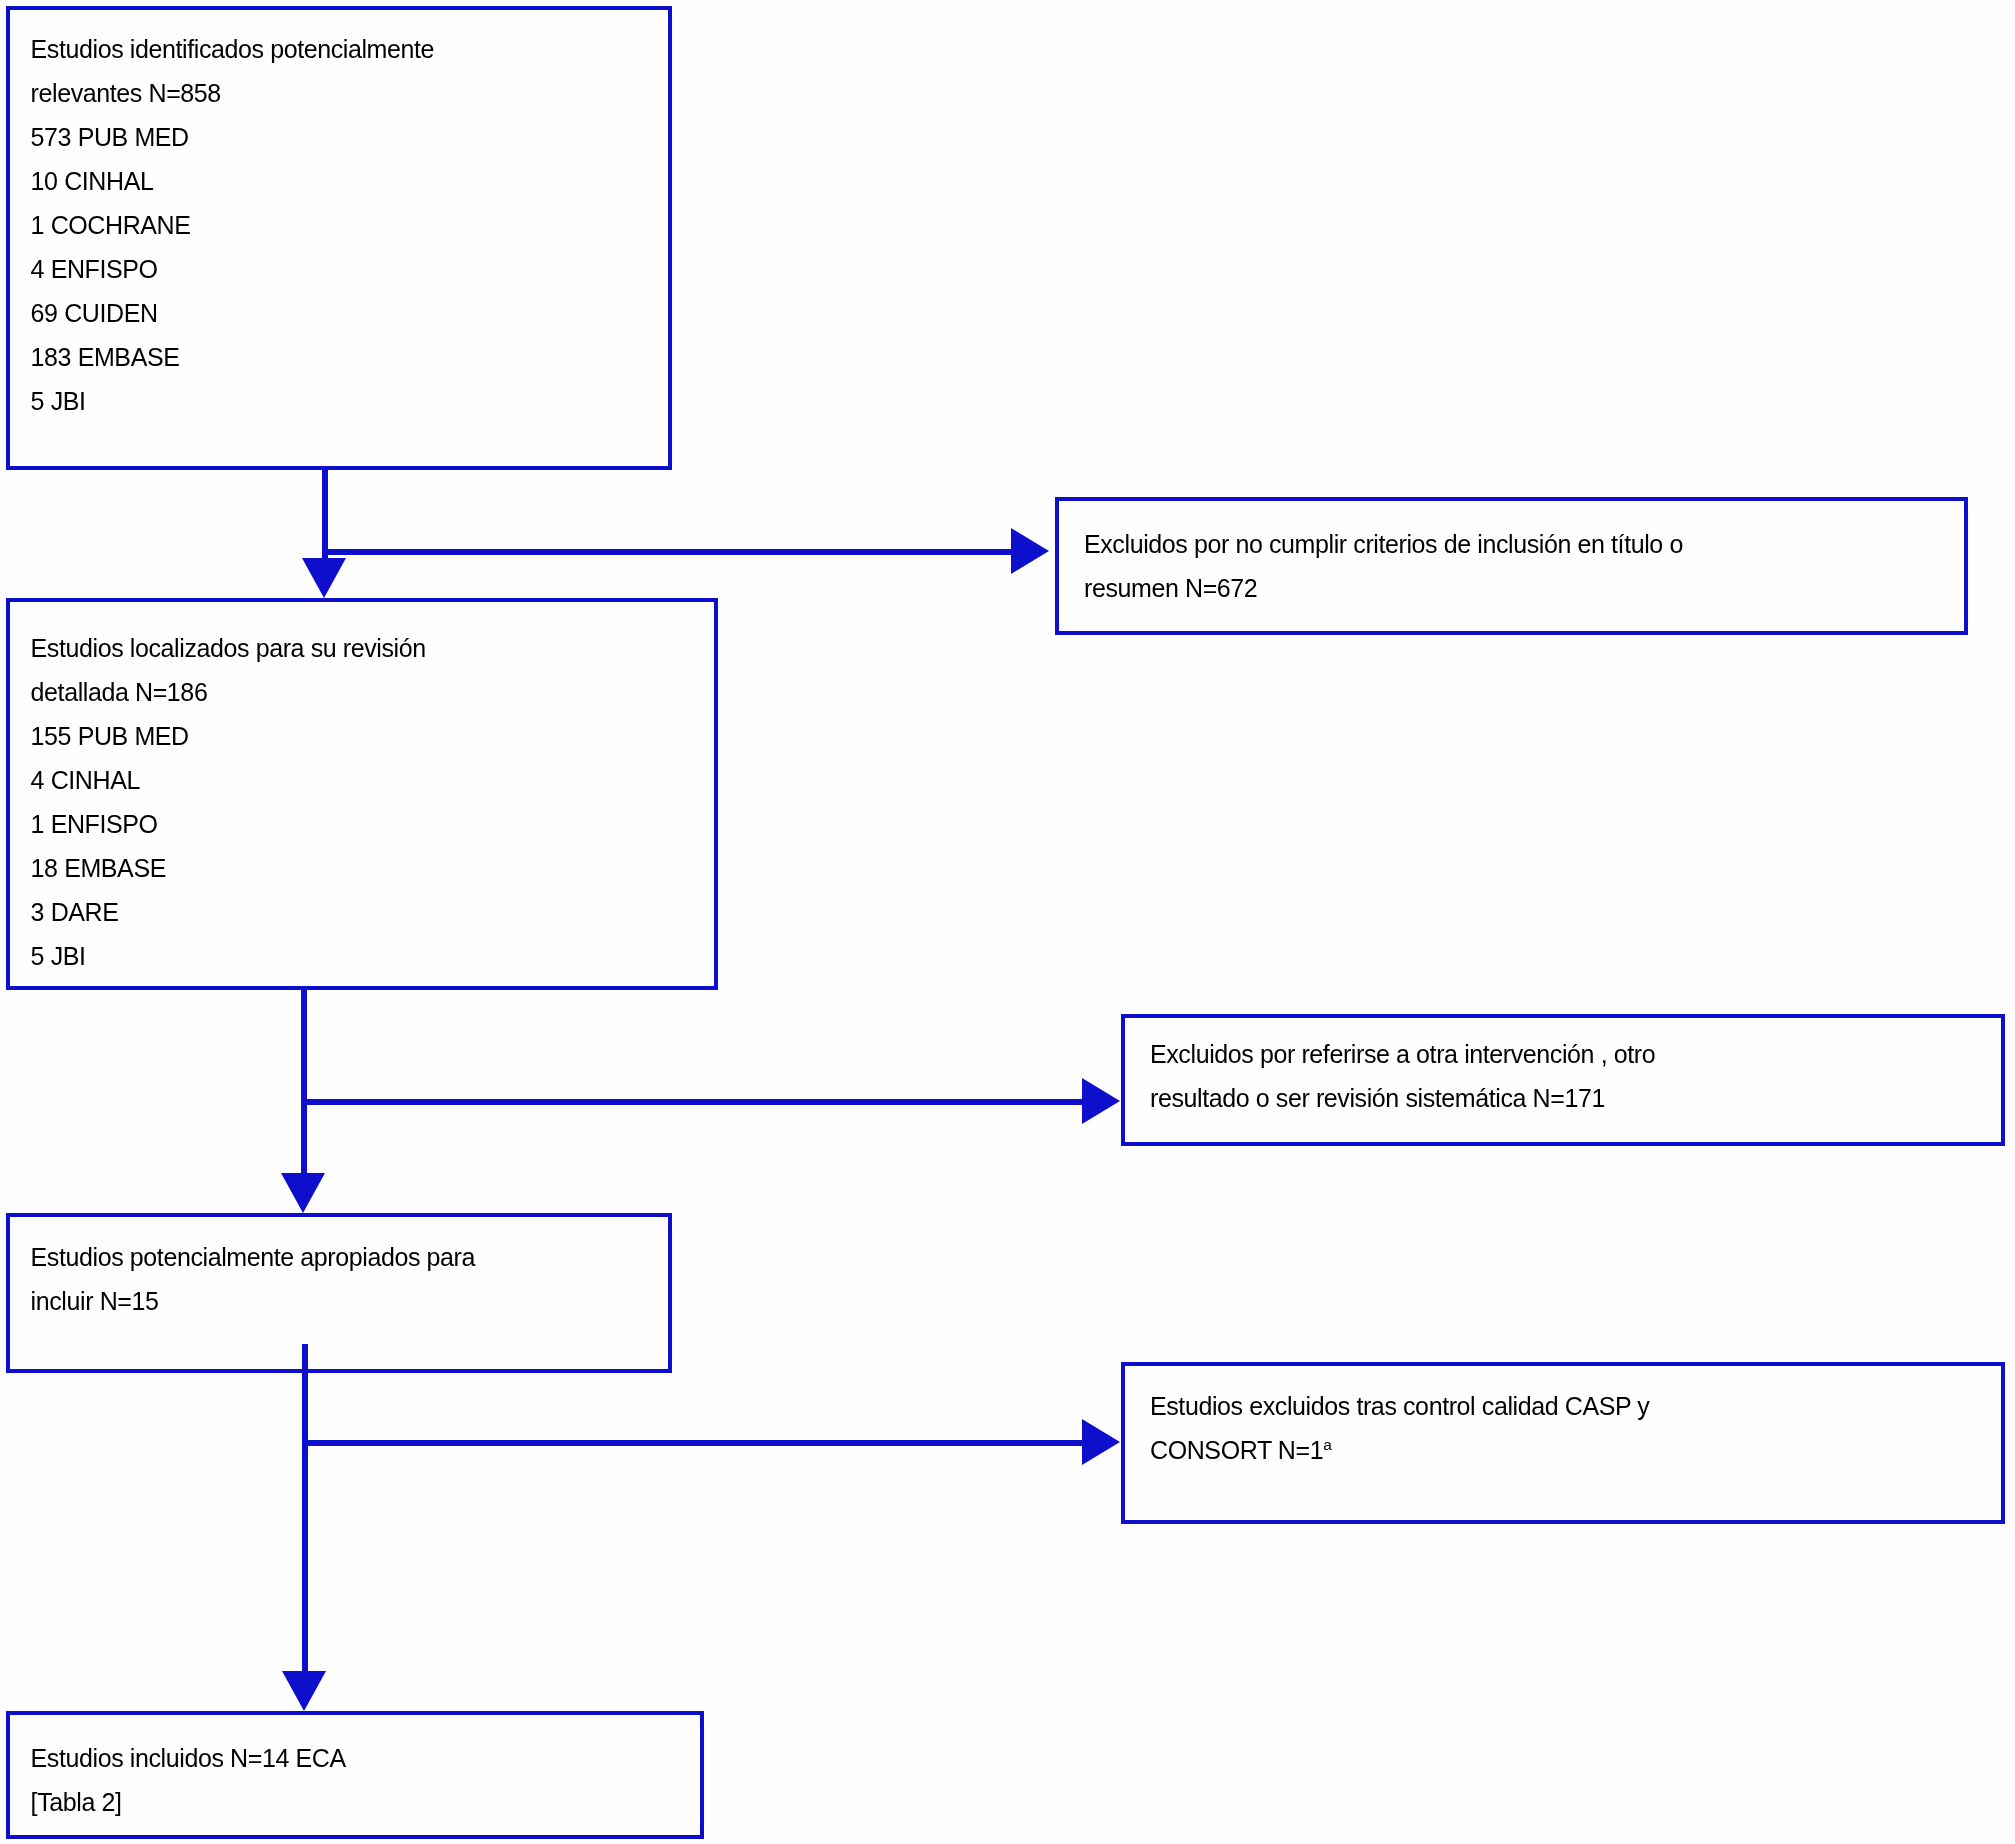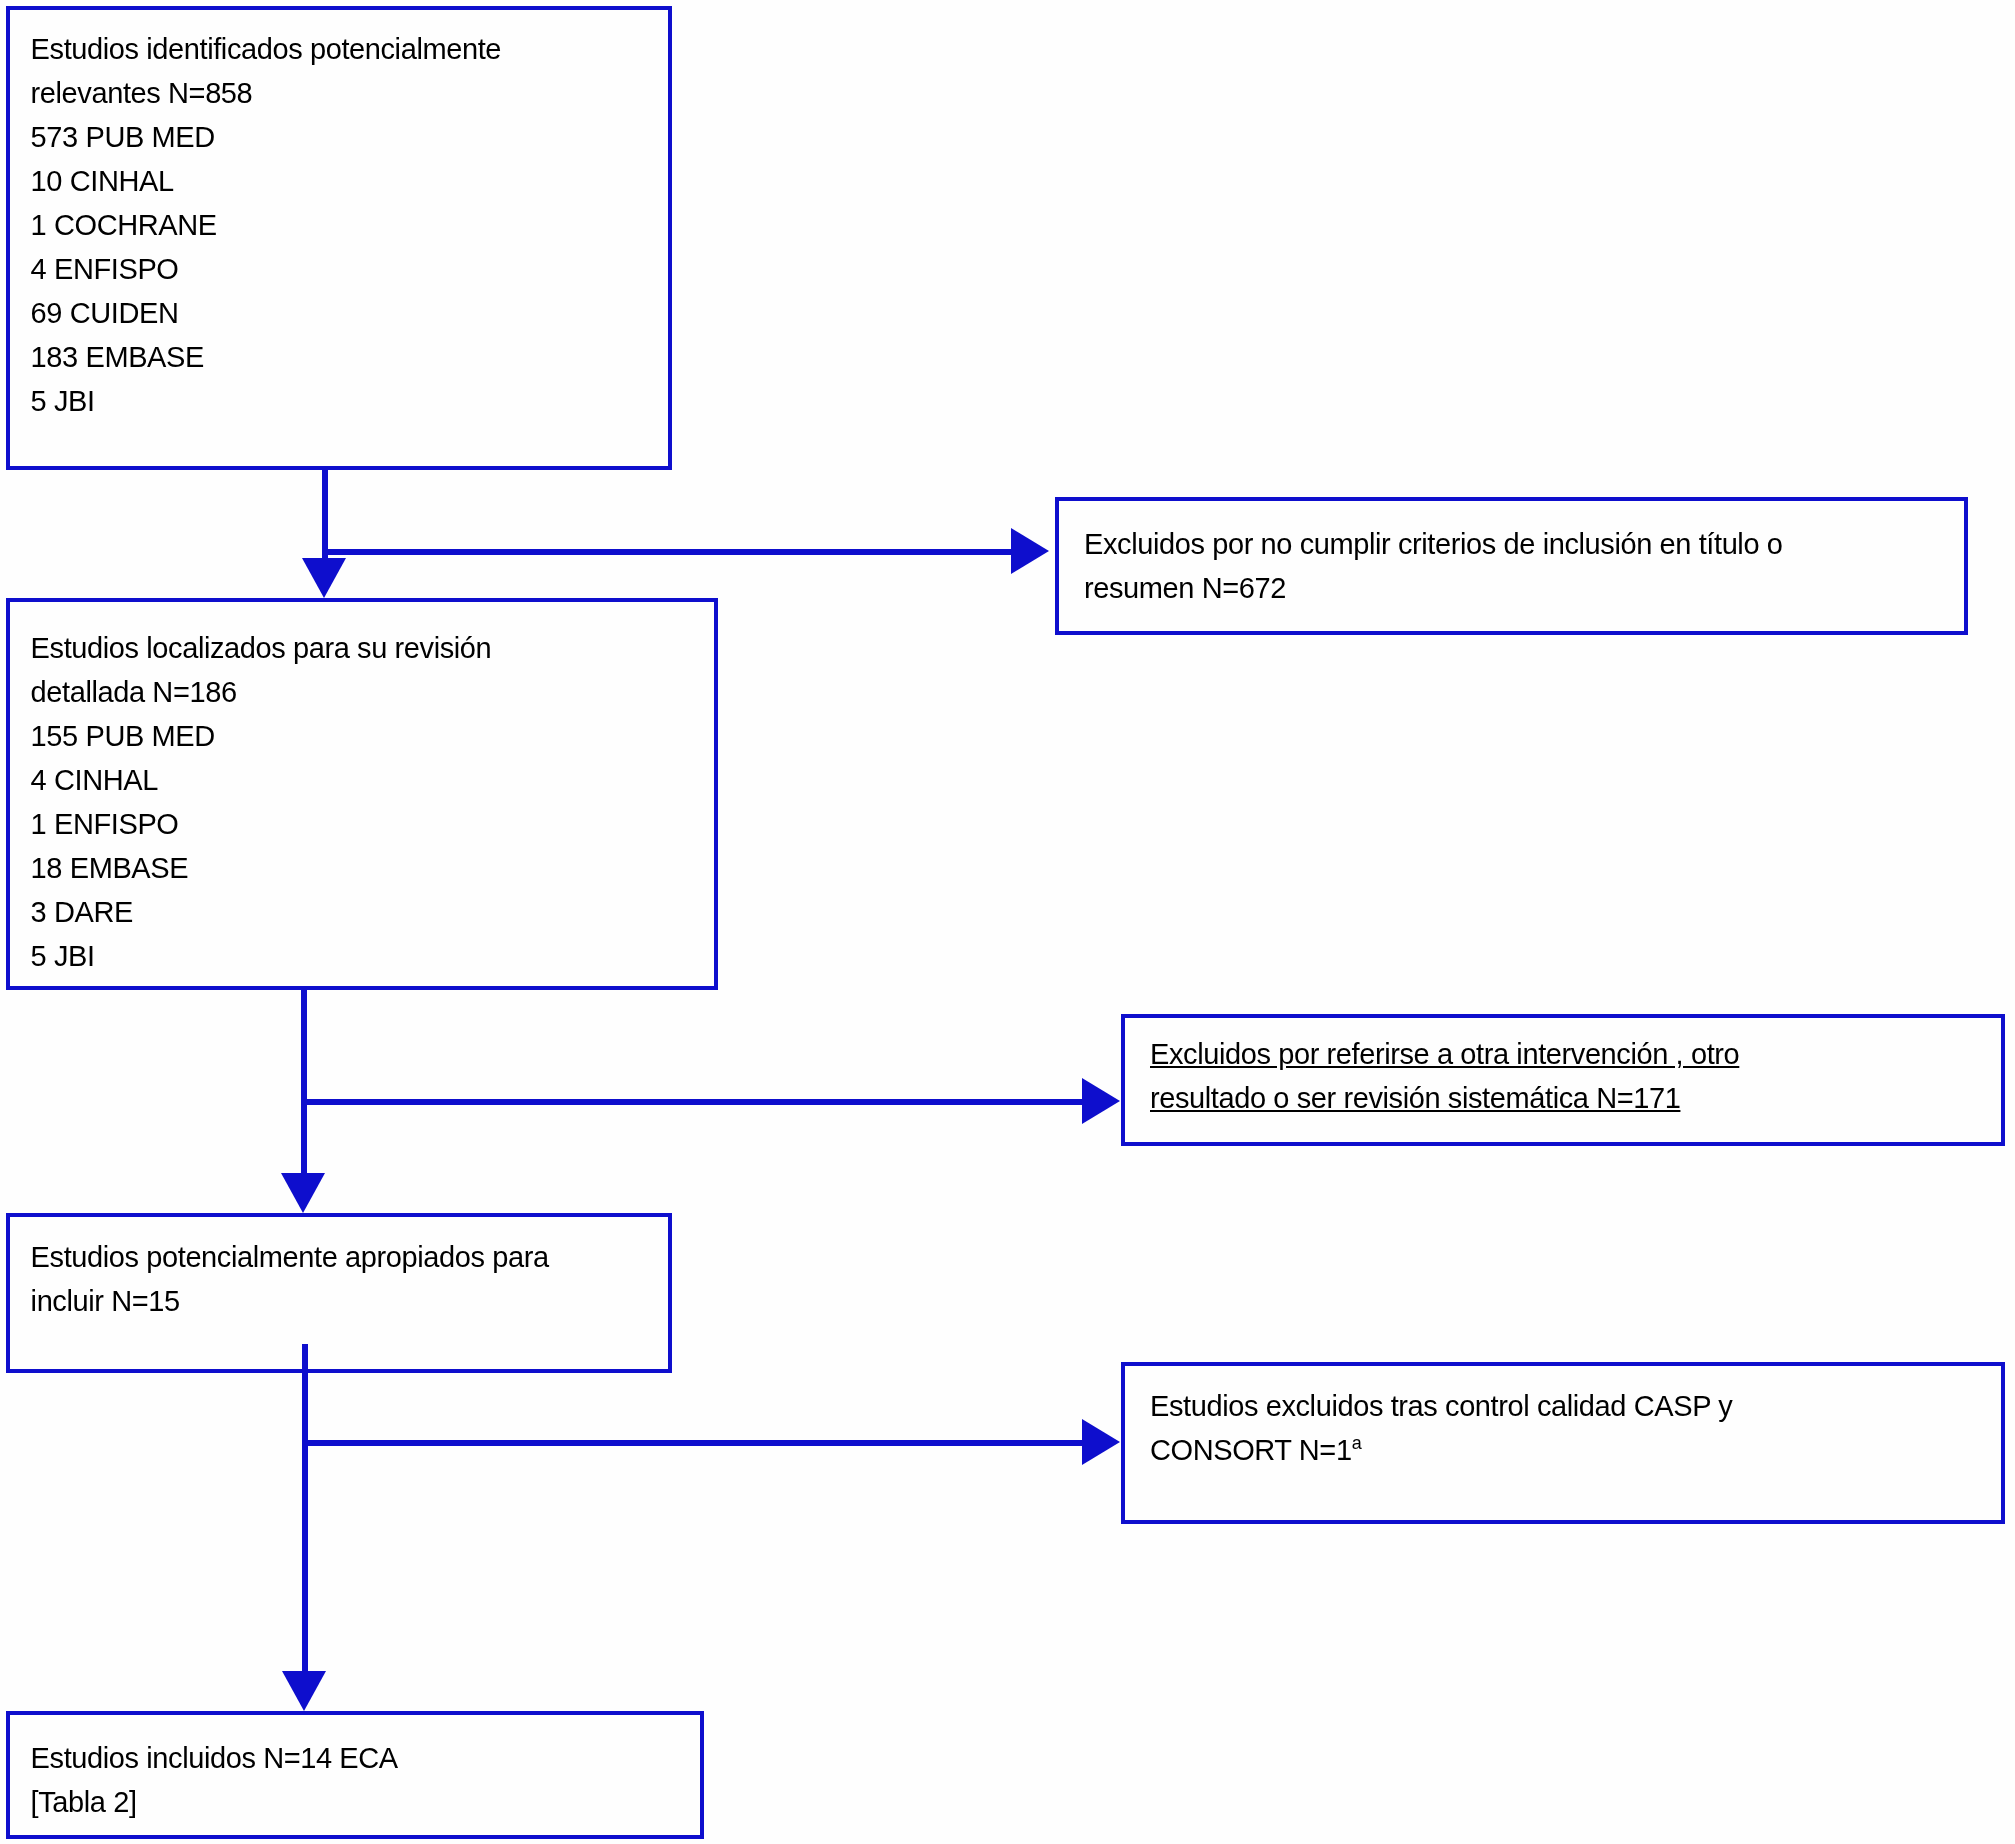--- a/index.html
+++ b/index.html
@@ -25,7 +25,7 @@
     box-sizing:border-box;
     border:4.9px solid var(--accent);
     background:var(--bg);
-    font-size:29px;
+    font-size:25px;
     line-height:44px;
     letter-spacing:-0.4px;
     color:var(--text);

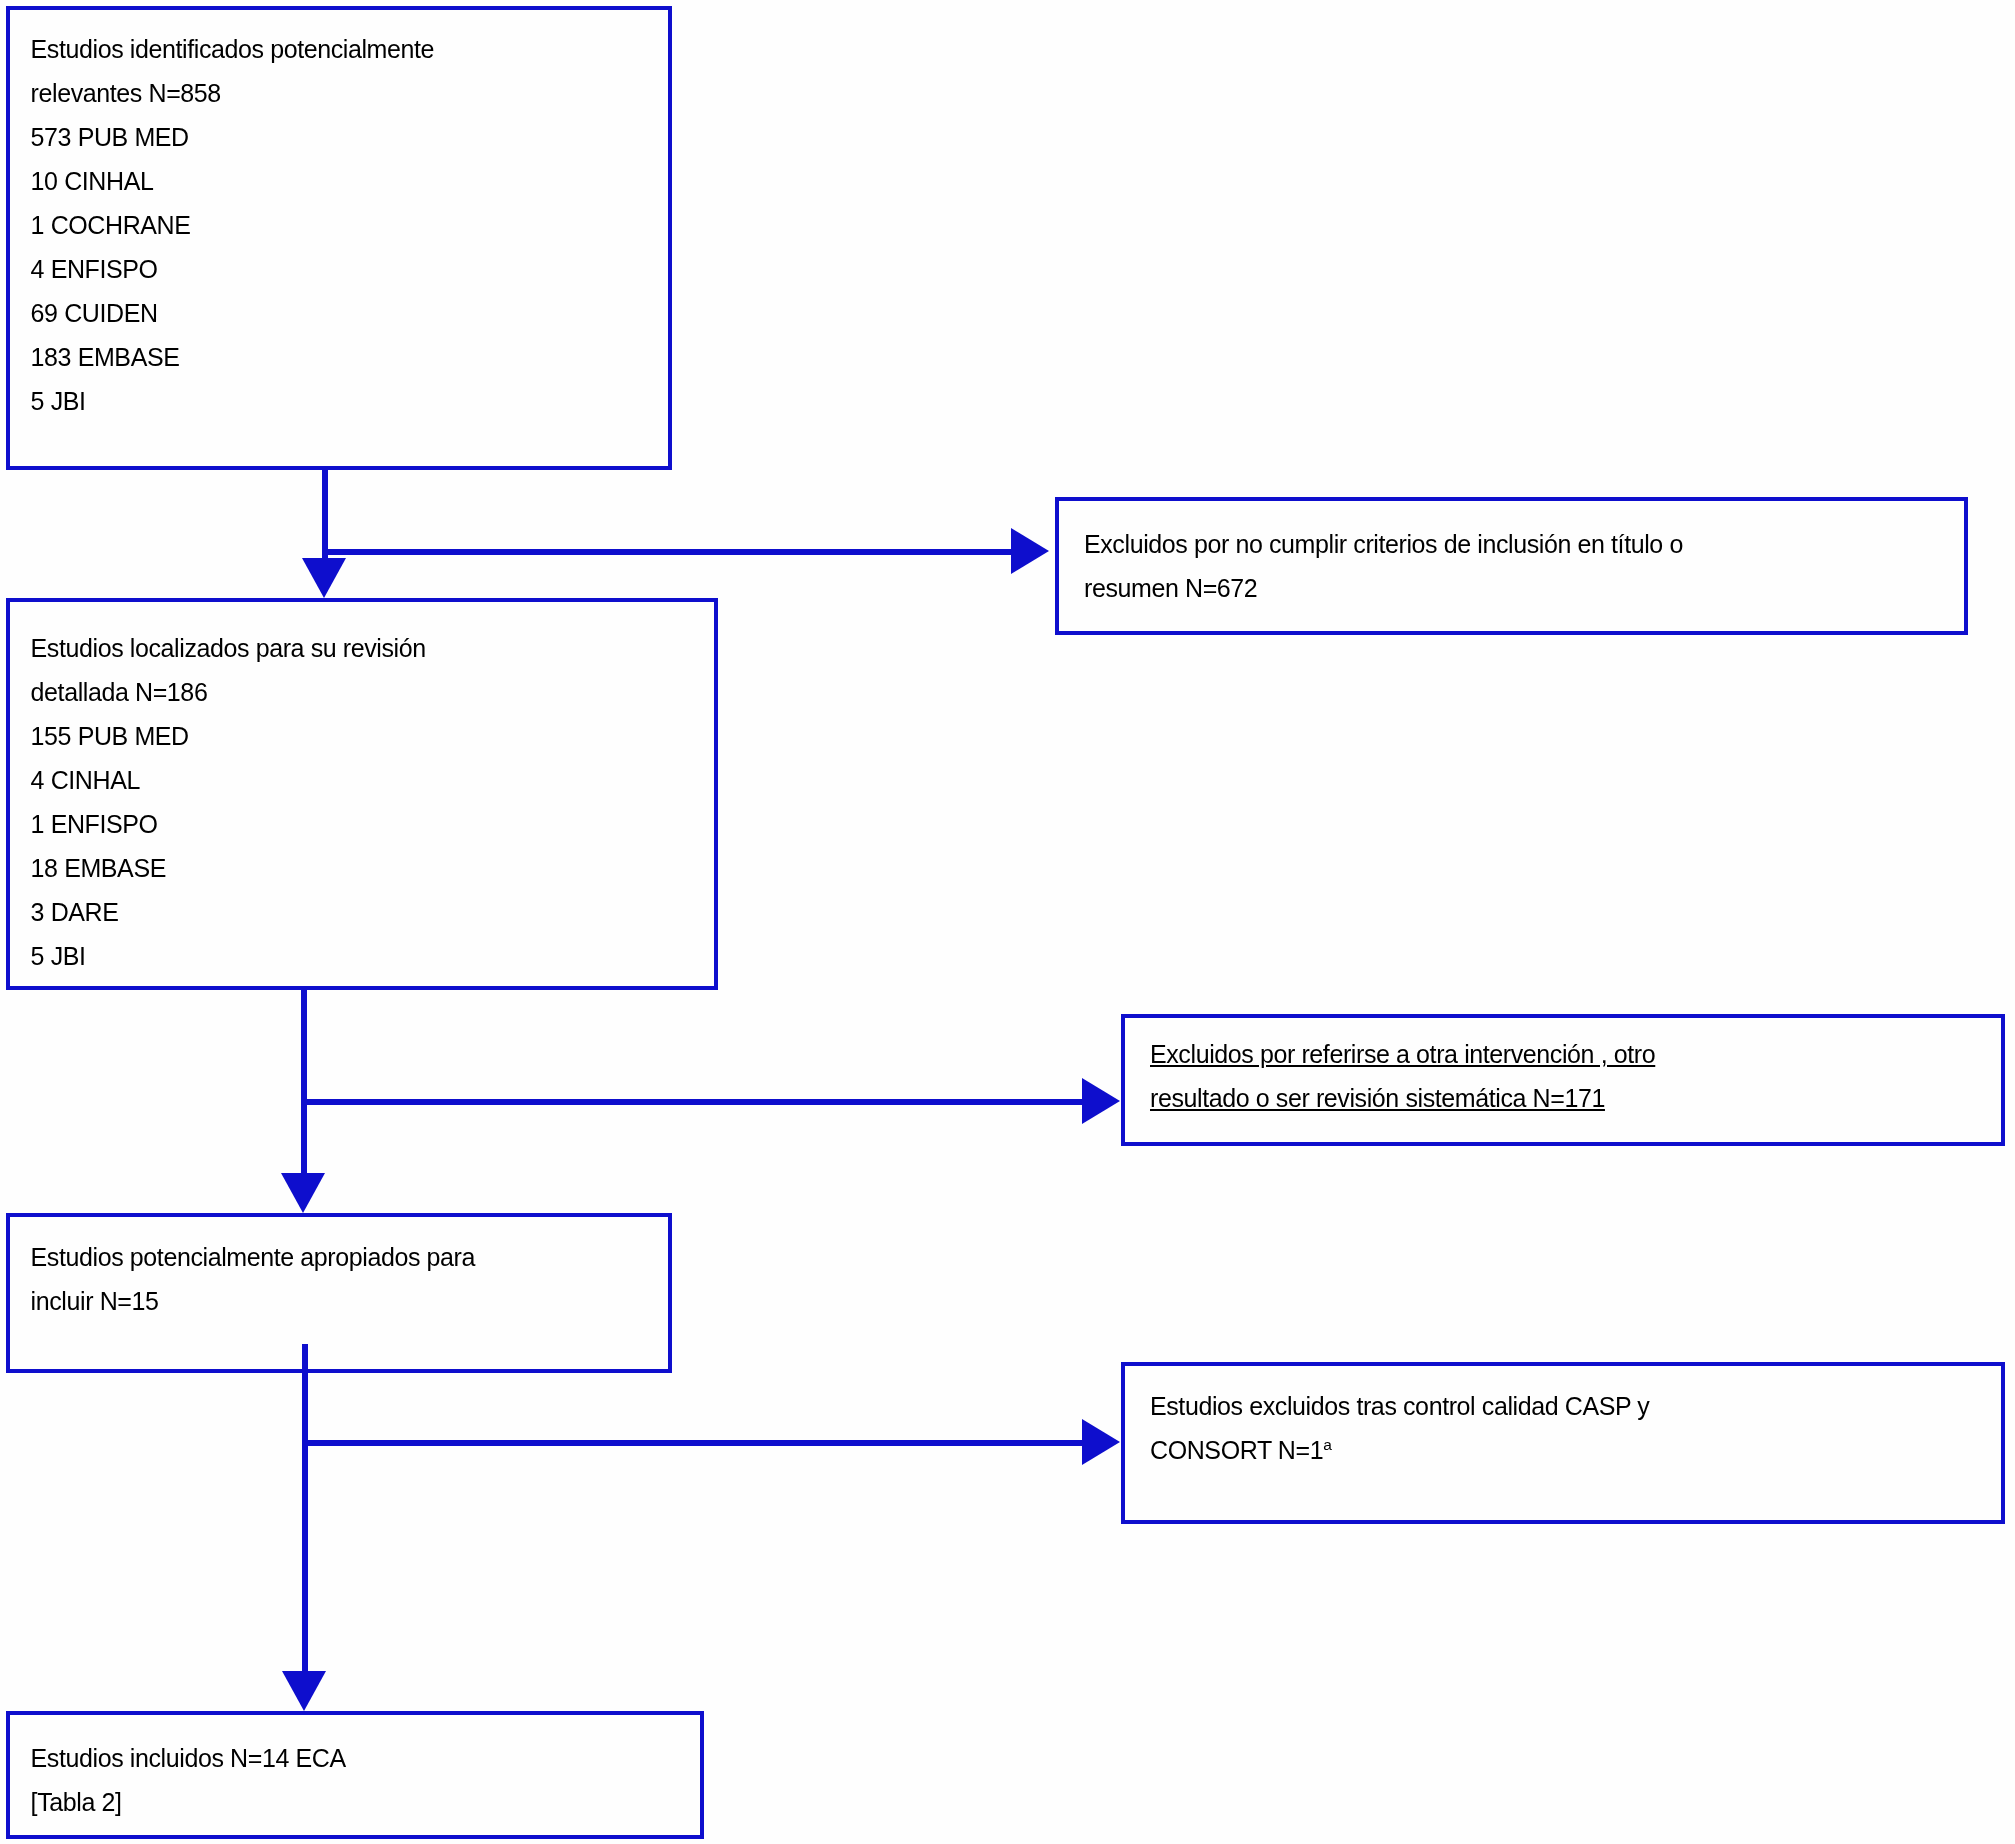--- a/index.html
+++ b/index.html
@@ -55,7 +55,7 @@
   #box-identified{left:5.6px;top:5.6px;width:666px;height:464px;padding:17px 14px 0 21px;}
   #box-excl-title{left:1049px;top:497px;width:913px;height:138px;padding:21px 14px 0 25px;margin-left:6px;}
   #box-located{left:5.6px;top:598px;width:712px;height:392px;padding:24px 14px 0 21px;}
-  #box-excl-other{left:1121px;top:1014px;width:884px;height:132px;padding:14px 14px 0 25px;text-decoration:underline;}
+  #box-excl-other{left:1121px;top:1014px;width:884px;height:132px;padding:14px 14px 0 25px;}
   #box-appropriate{left:5.6px;top:1213px;width:666px;height:160px;padding:18px 14px 0 21px;}
   #box-excl-quality{left:1121px;top:1362px;width:884px;height:162px;padding:18px 14px 0 25px;}
   #box-included{left:5.6px;top:1711px;width:698px;height:128px;padding:21px 14px 0 21px;}

